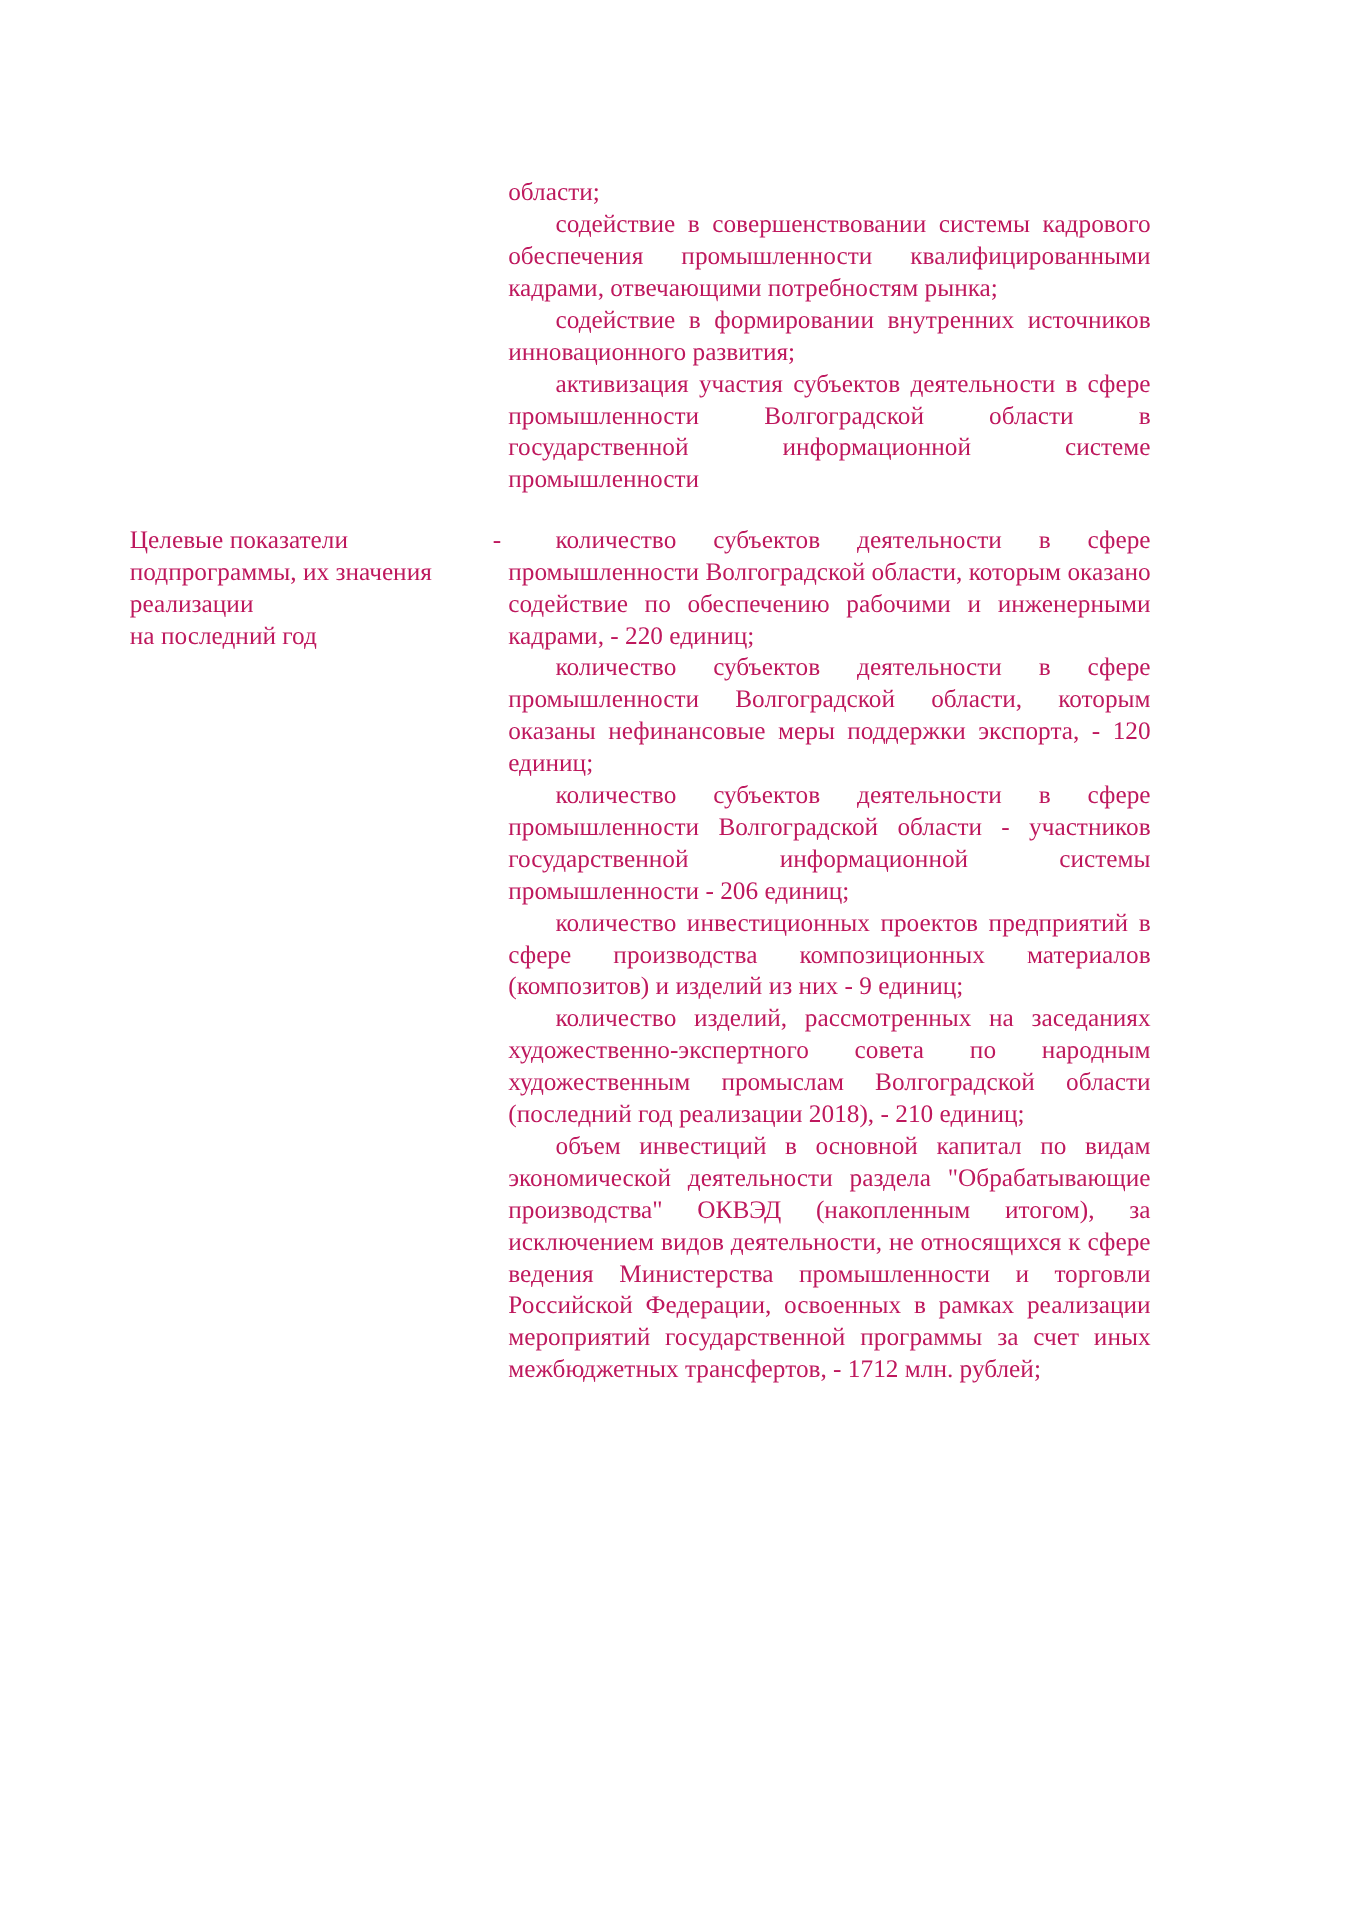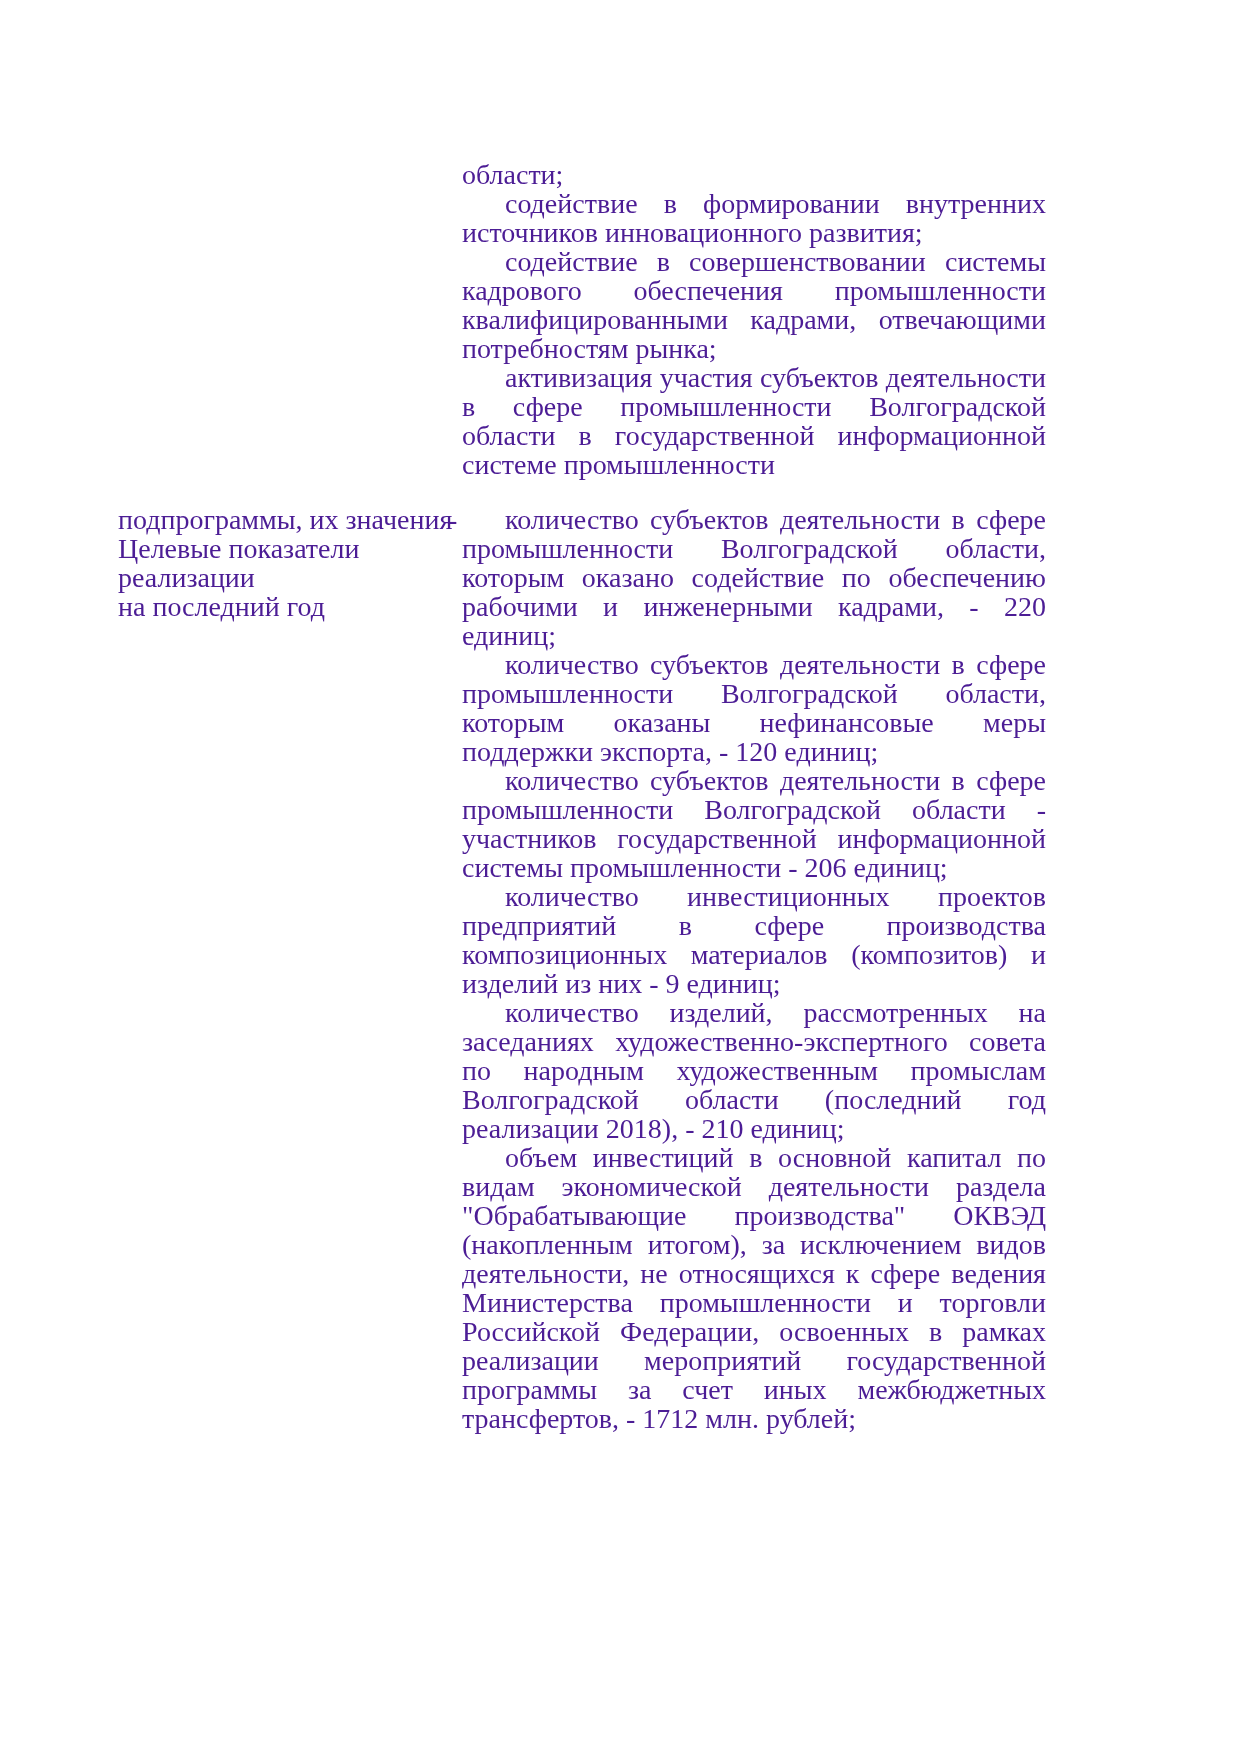--- a/index.html
+++ b/index.html
@@ -26,9 +26,9 @@
     top: 160px;
     width: 928px;
     font-family: "Liberation Serif", "DejaVu Serif", serif;
-    font-size: 28px;
+    font-size: 23px;
     line-height: 29px;
-    color: #4c1d95;
+    color: #be185d;
   }
   .row {
     display: flex;

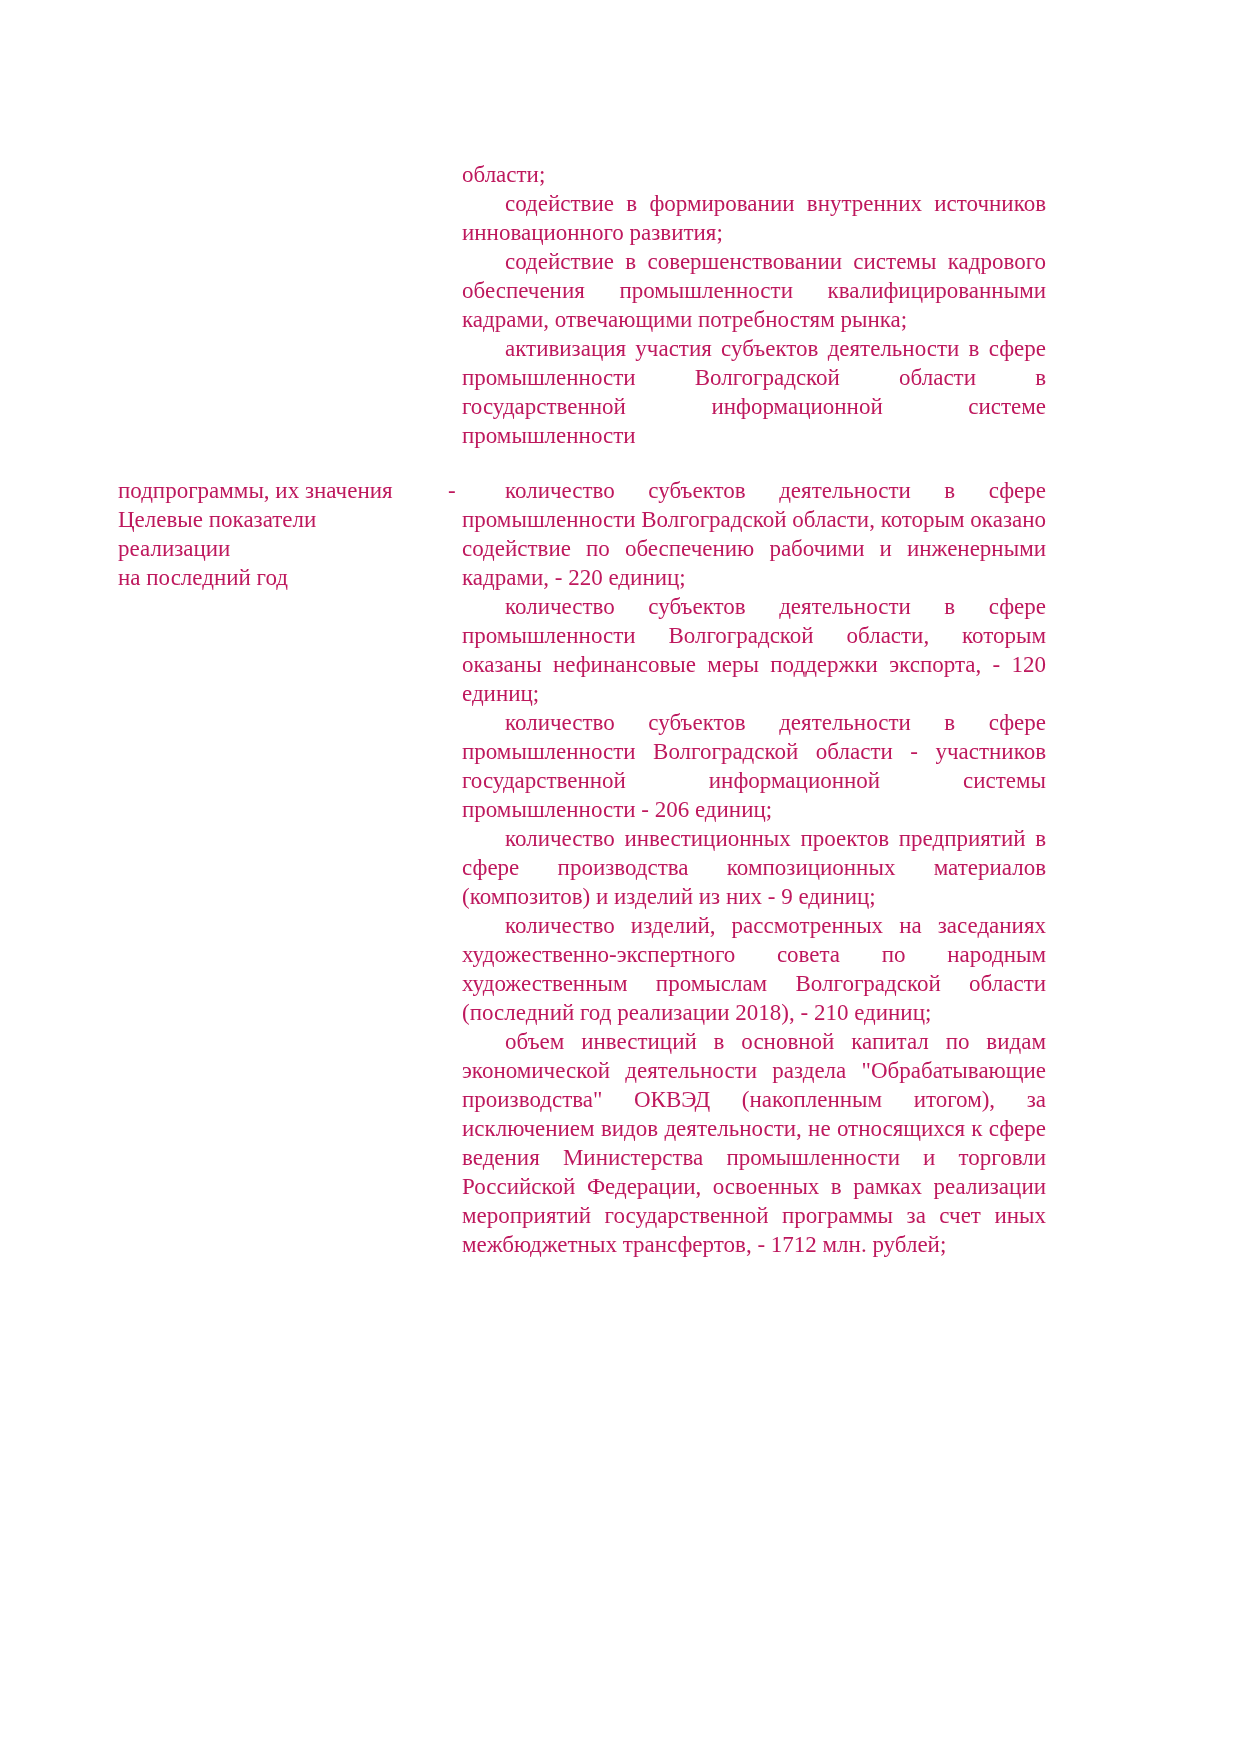--- a/index.html
+++ b/index.html
@@ -78,8 +78,8 @@
       </div>
       <div class="col-content">
         <p class="p-cont">области;</p>
+        <p>содействие в совершенствовании системы кадрового обеспечения промышленности квалифицированными кадрами, отвечающими потребностям рынка;</p>
         <p>содействие в формировании внутренних источников инновационного развития;</p>
-        <p>содействие в совершенствовании системы кадрового обеспечения промышленности квалифицированными кадрами, отвечающими потребностям рынка;</p>
         <p>активизация участия субъектов деятельности в сфере промышленности Волгоградской области в государственной информационной системе промышленности</p>
       </div>
     </div>

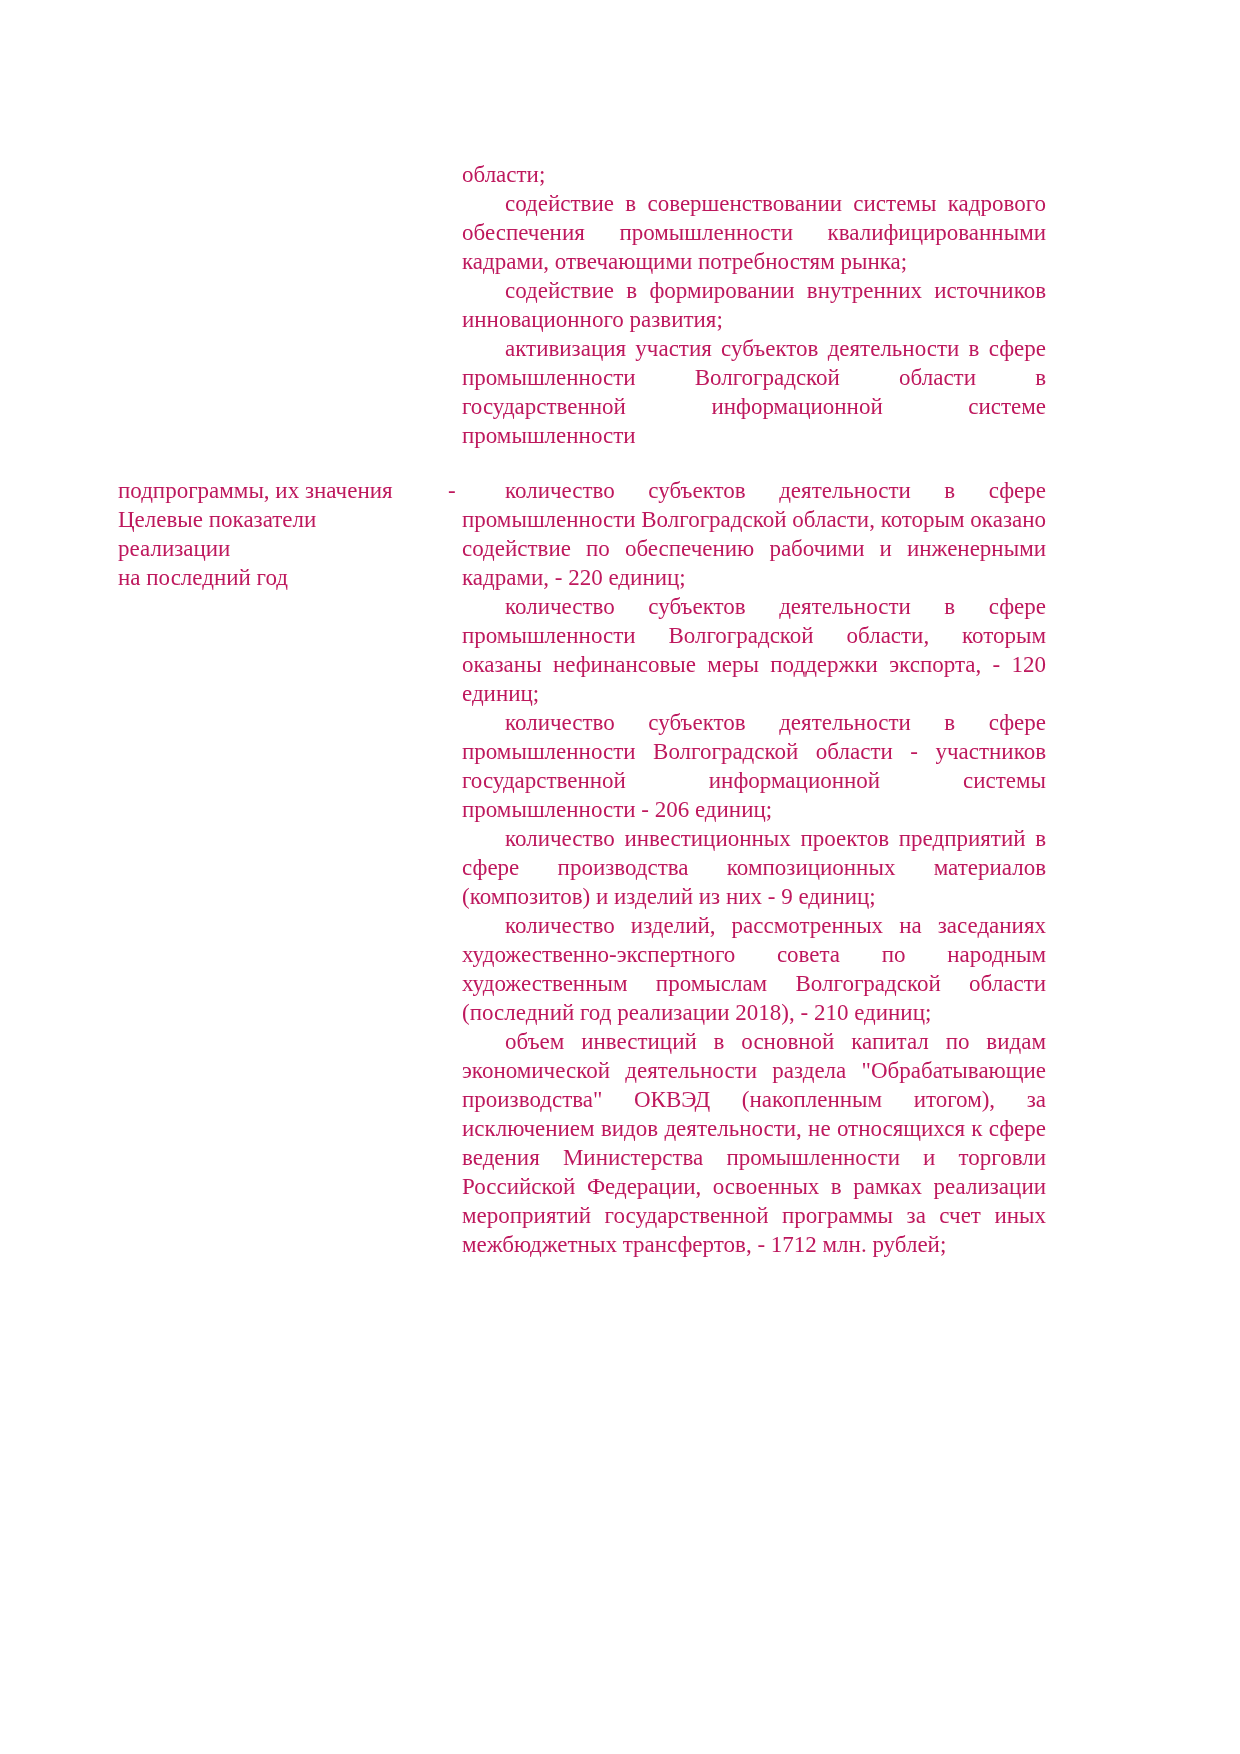--- a/index.html
+++ b/index.html
@@ -86,8 +86,8 @@
 
     <div class="row second">
       <div class="col-label">
+        <div class="label-line">Целевые показатели</div>
         <div class="label-line">подпрограммы, их значения</div>
-        <div class="label-line">Целевые показатели</div>
         <div class="label-line">реализации</div>
         <div class="label-line">на последний год</div>
       </div>

